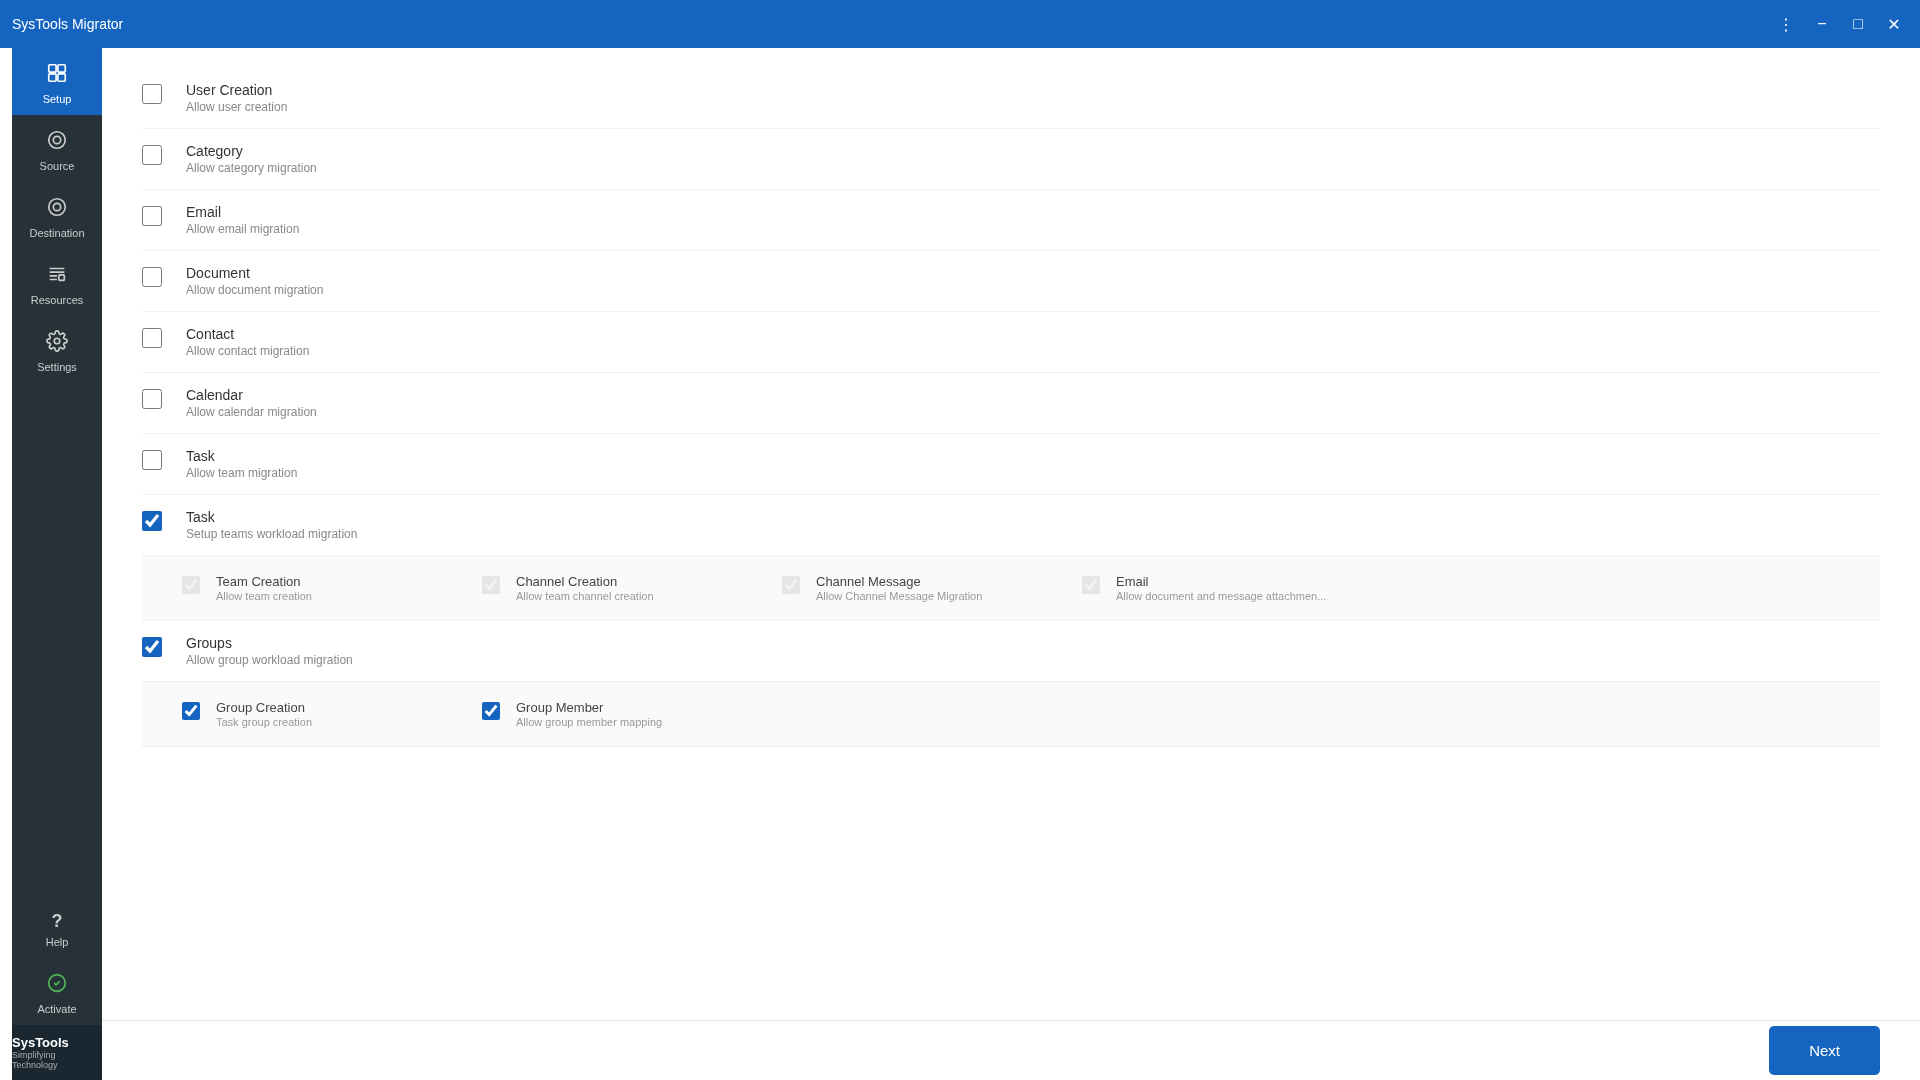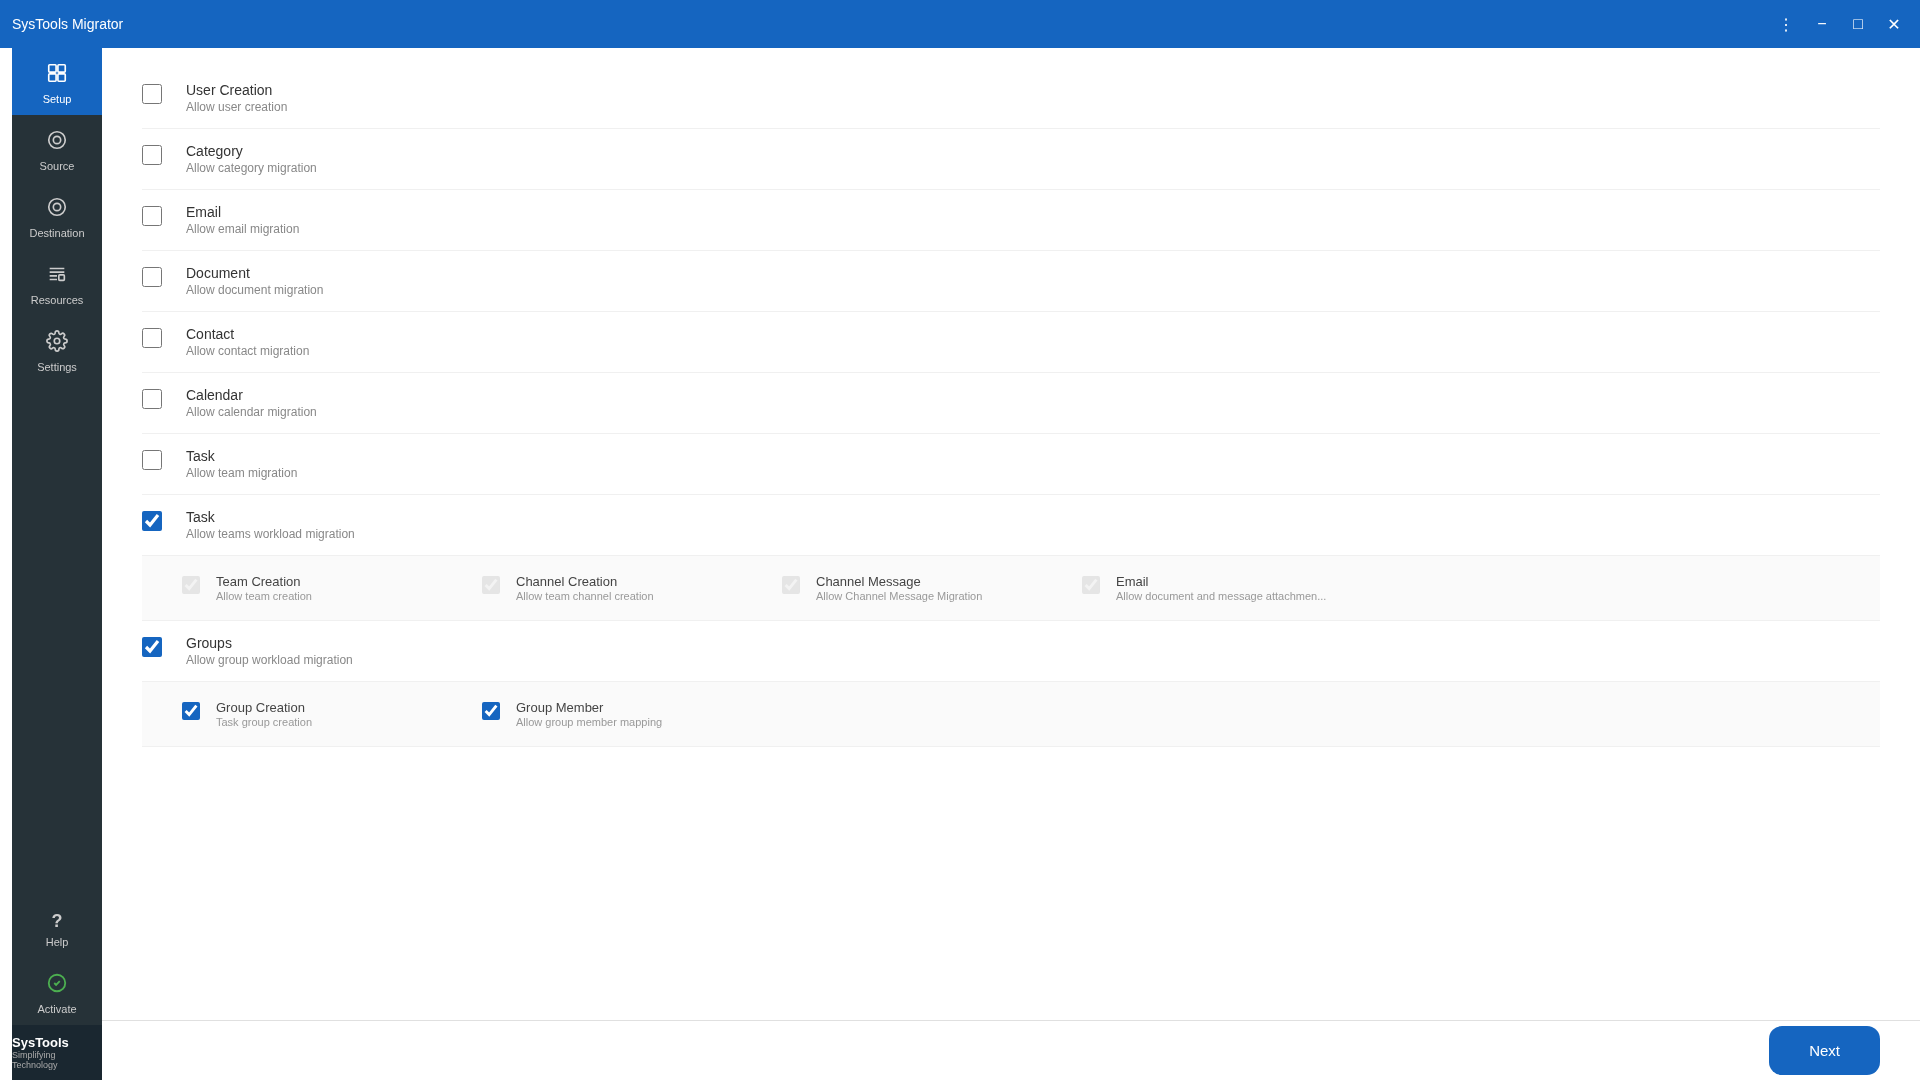--- a/index.html
+++ b/index.html
@@ -309,7 +309,7 @@
           <div class="cb-wrap"><input type="checkbox" checked="" style=""></div>
           <div class="item-text">
             <div class="item-title">Task</div>
-            <div class="item-desc">Allow teams workload migration</div>
+            <div class="item-desc">Setup teams workload migration</div>
           </div>
         </div>
         <div class="sub-items-row">

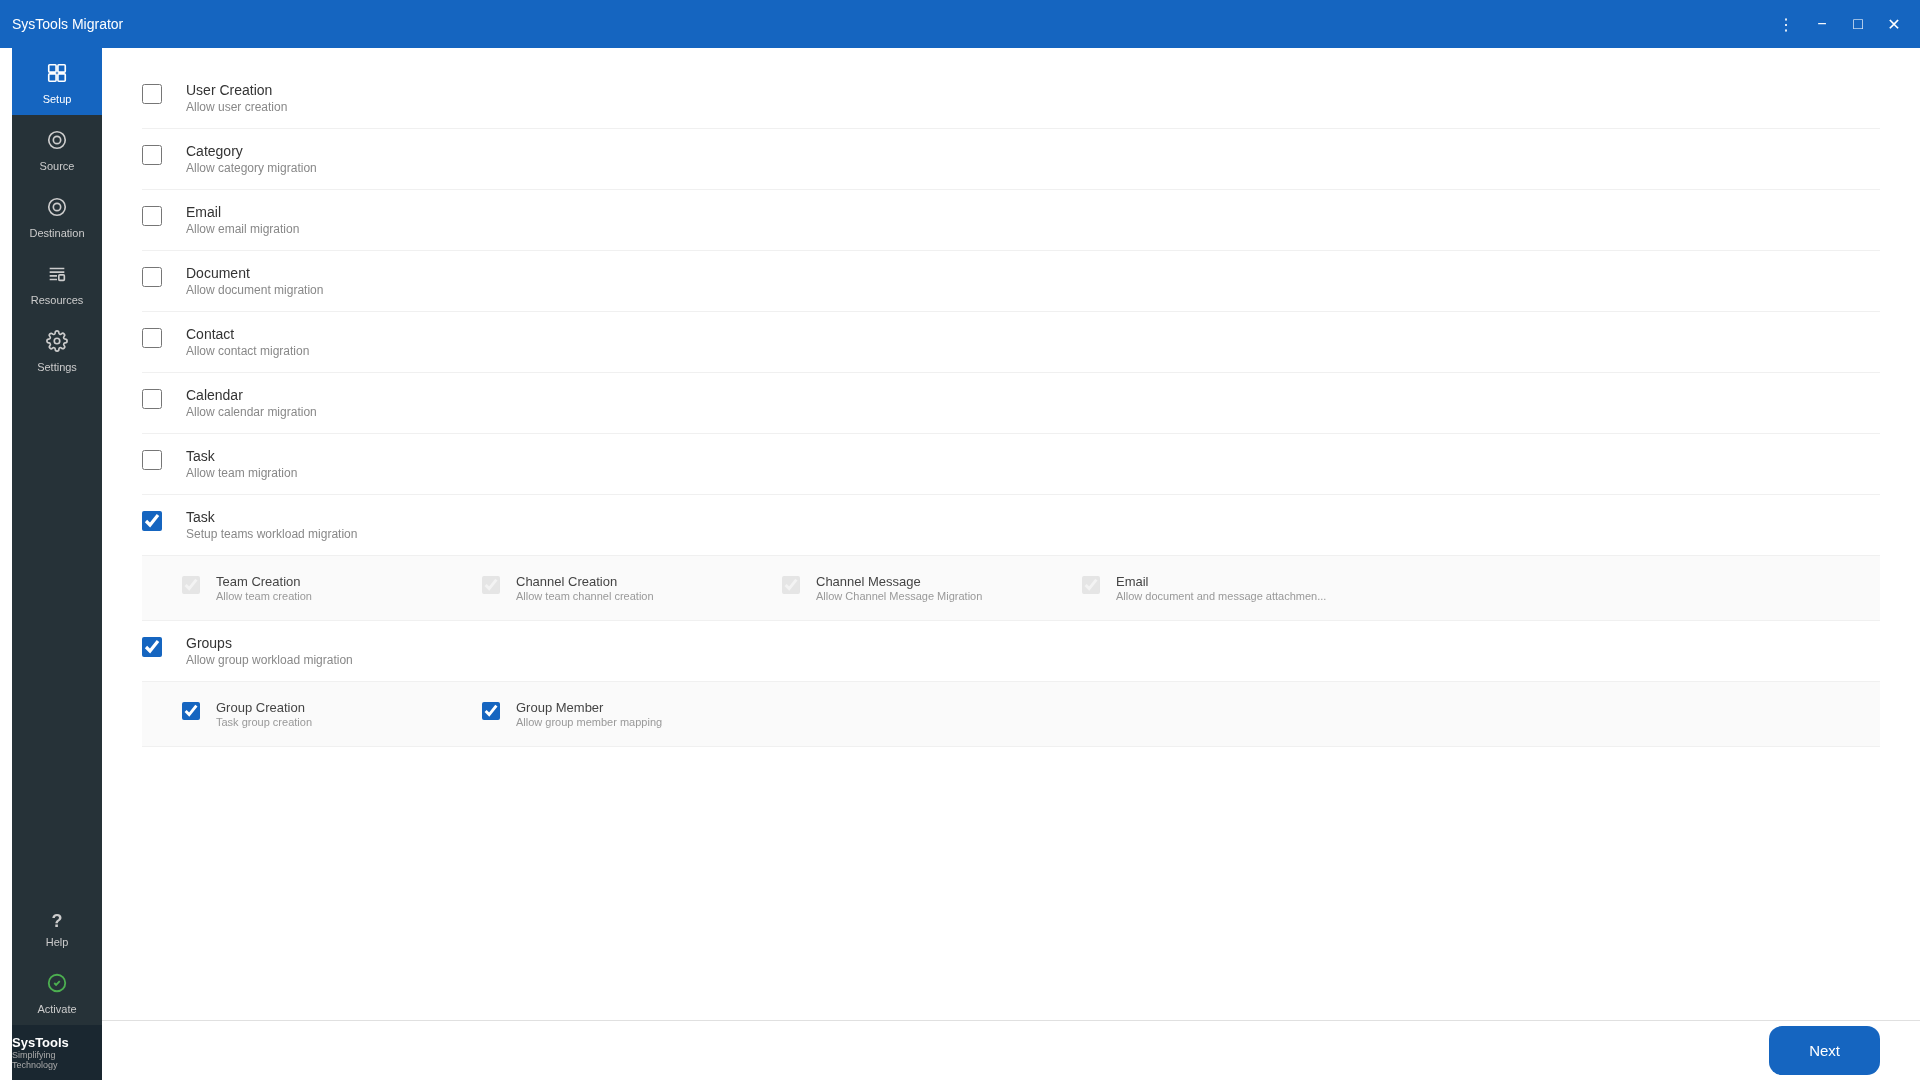--- a/index.html
+++ b/index.html
@@ -159,7 +159,7 @@
       border: none;
       padding: 16px 40px;
       font-size: 15px;
-      border-radius: 13px;
+      border-radius: 5px;
       cursor: pointer;
       font-weight: 500;
     }

